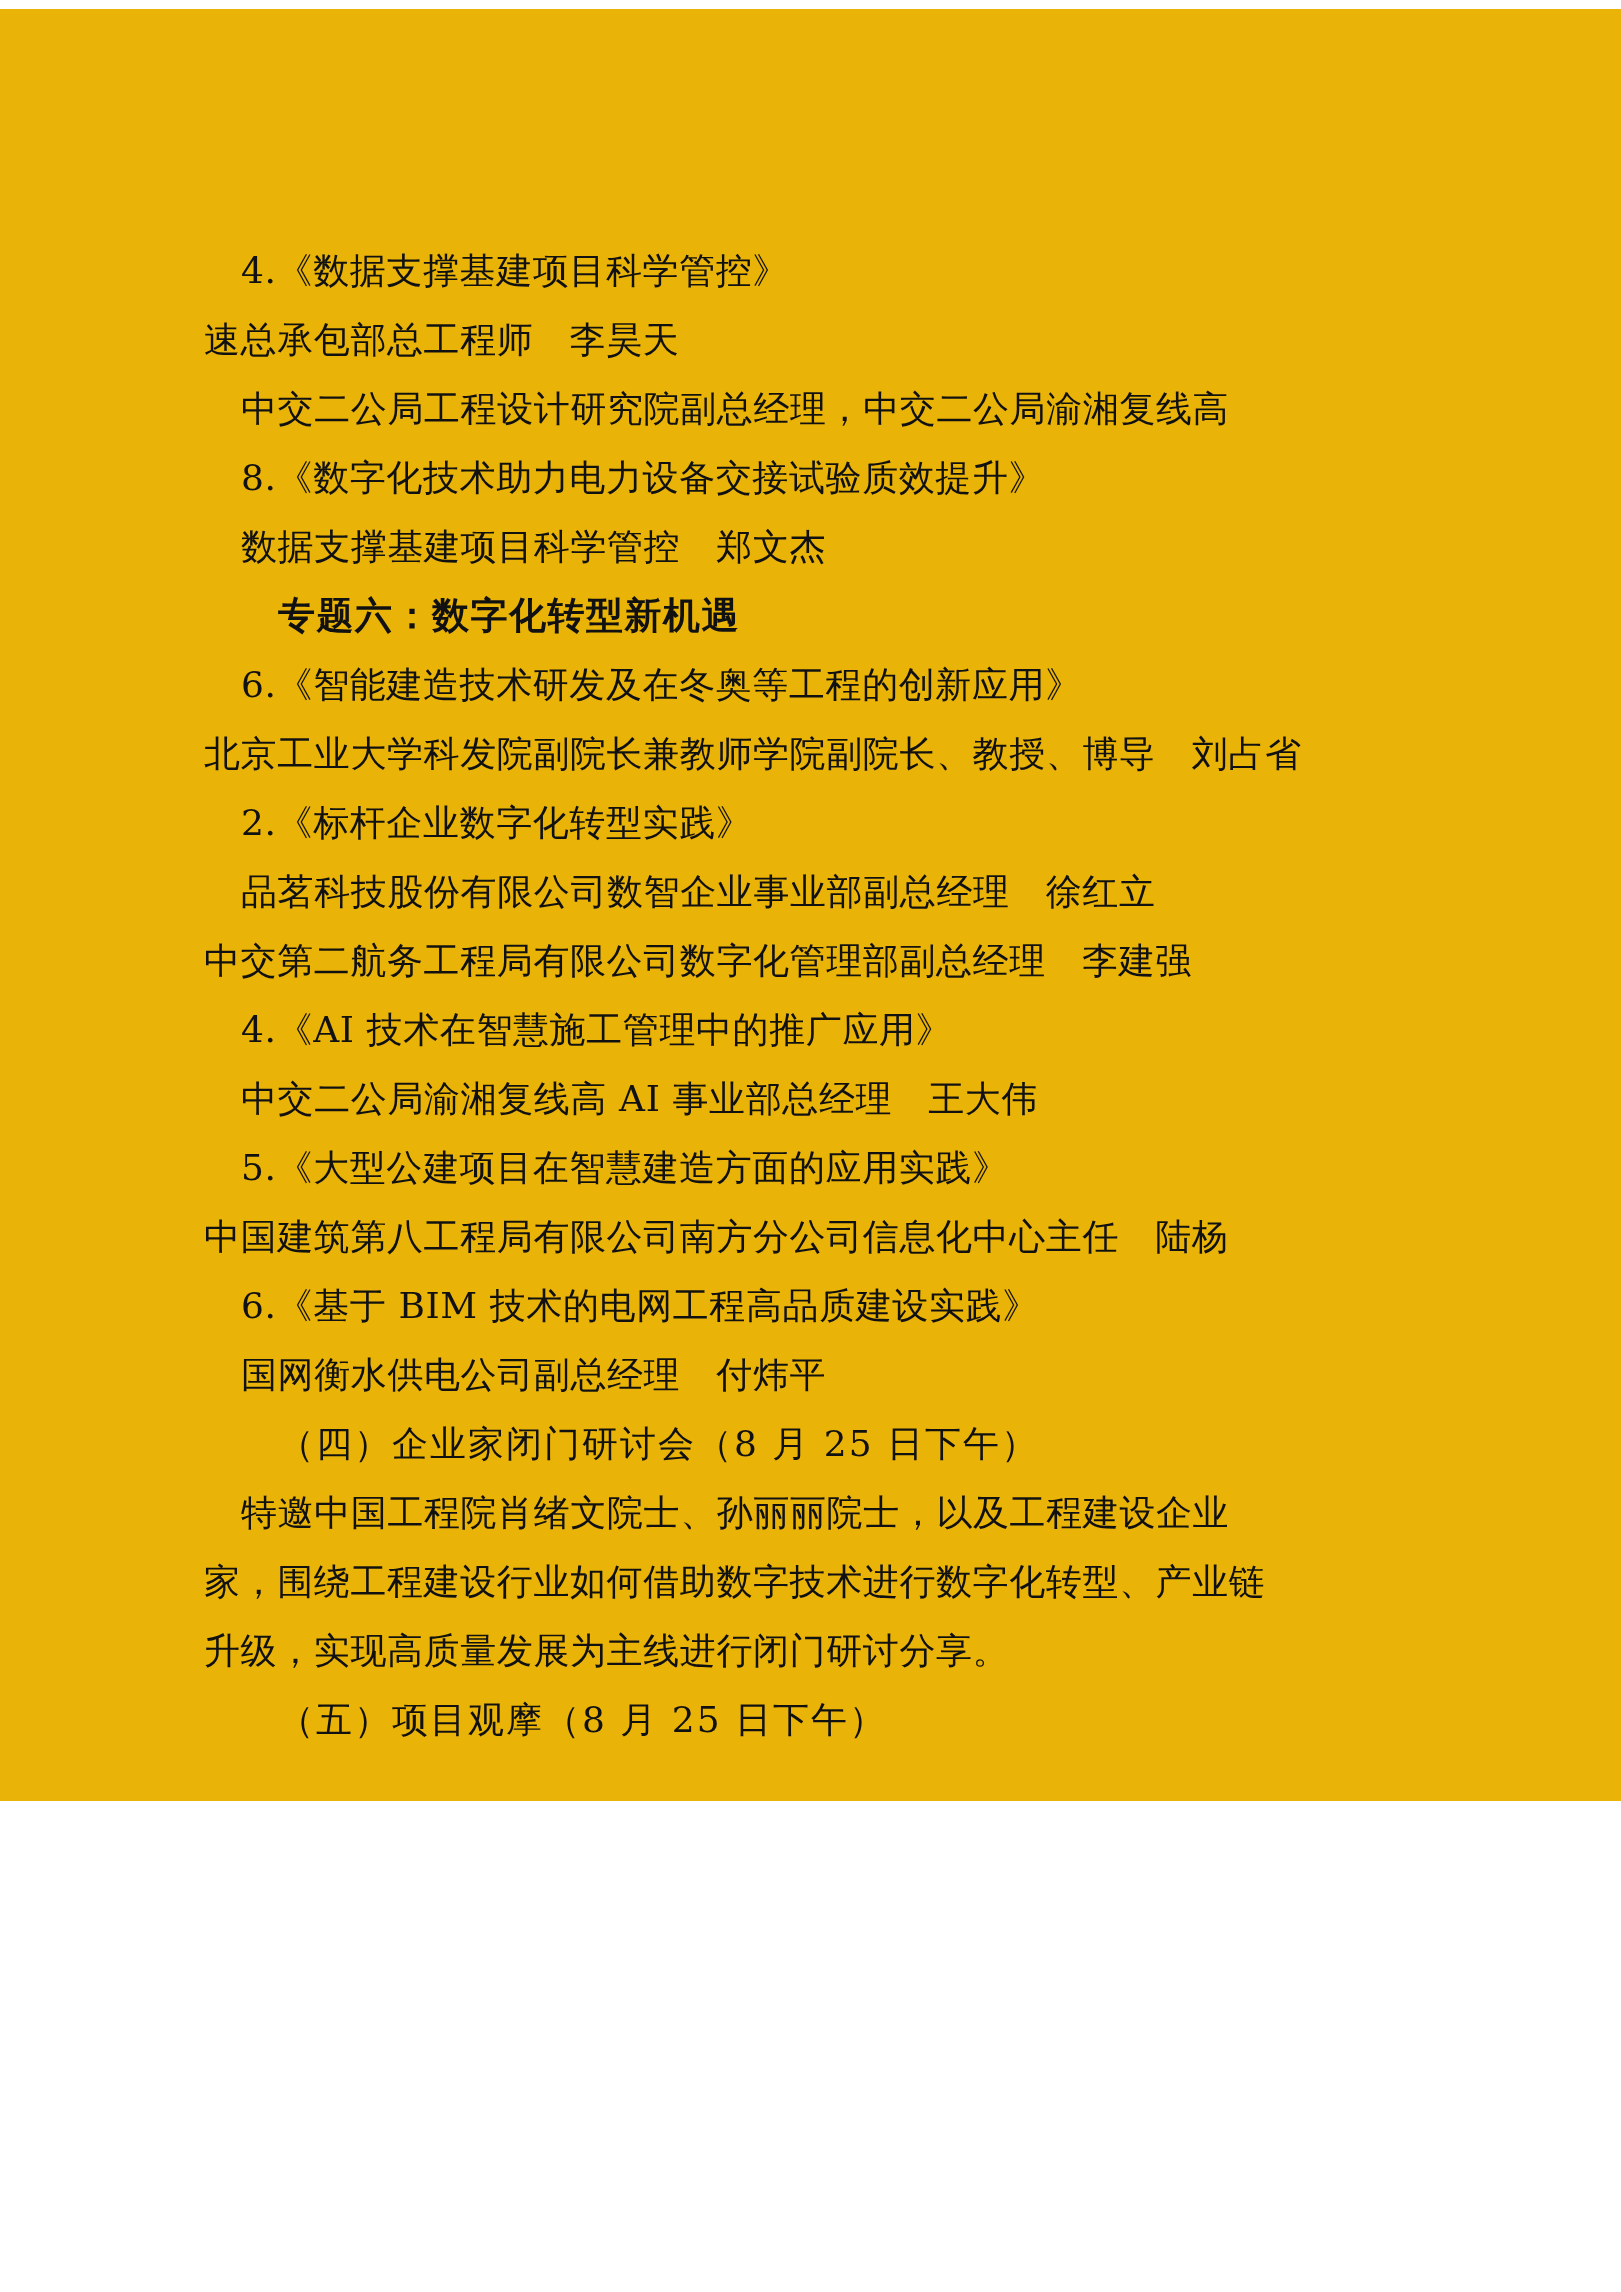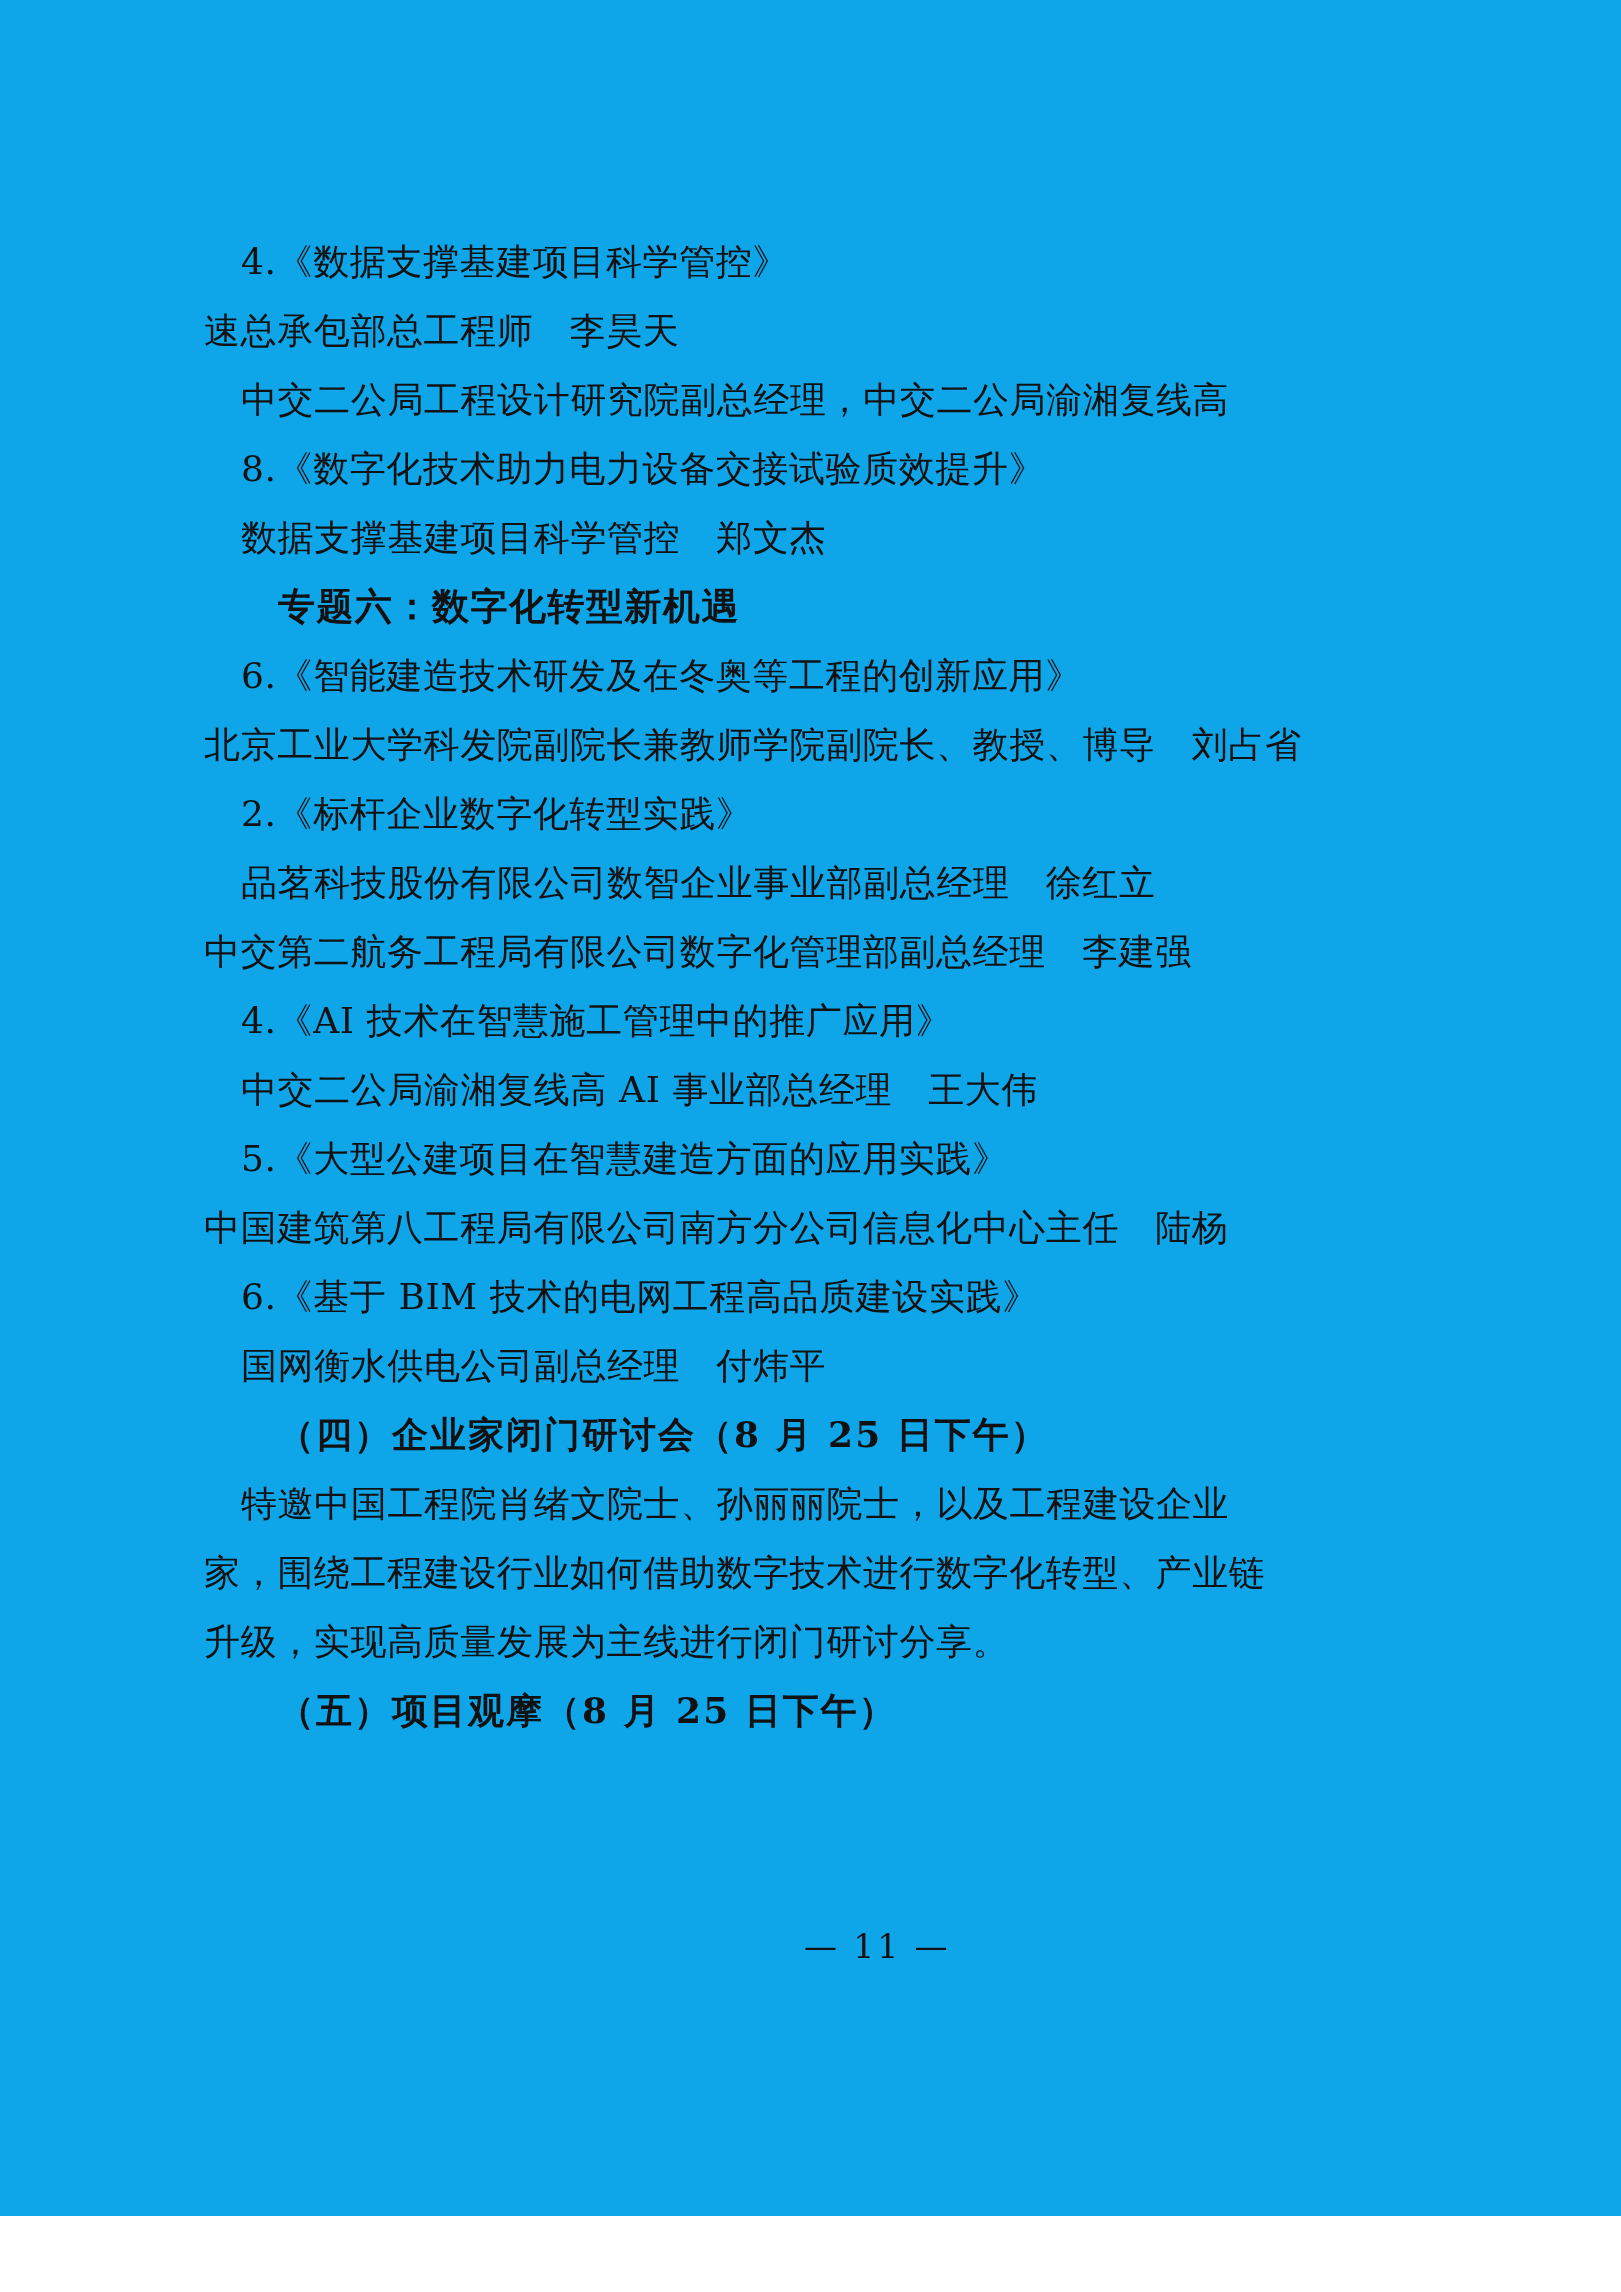--- a/index.html
+++ b/index.html
@@ -10,9 +10,9 @@
   .page {
     position: relative;
     width: 1621px;
-    height: 2216px;
-    background: #0ea5e9;
-    margin: 0 auto;
+    height: 1792px;
+    background: #eab308;
+    margin: 9px auto;
     font-family: "DejaVu Serif", "Liberation Serif", serif;
     color: #000000;
     box-sizing: border-box;

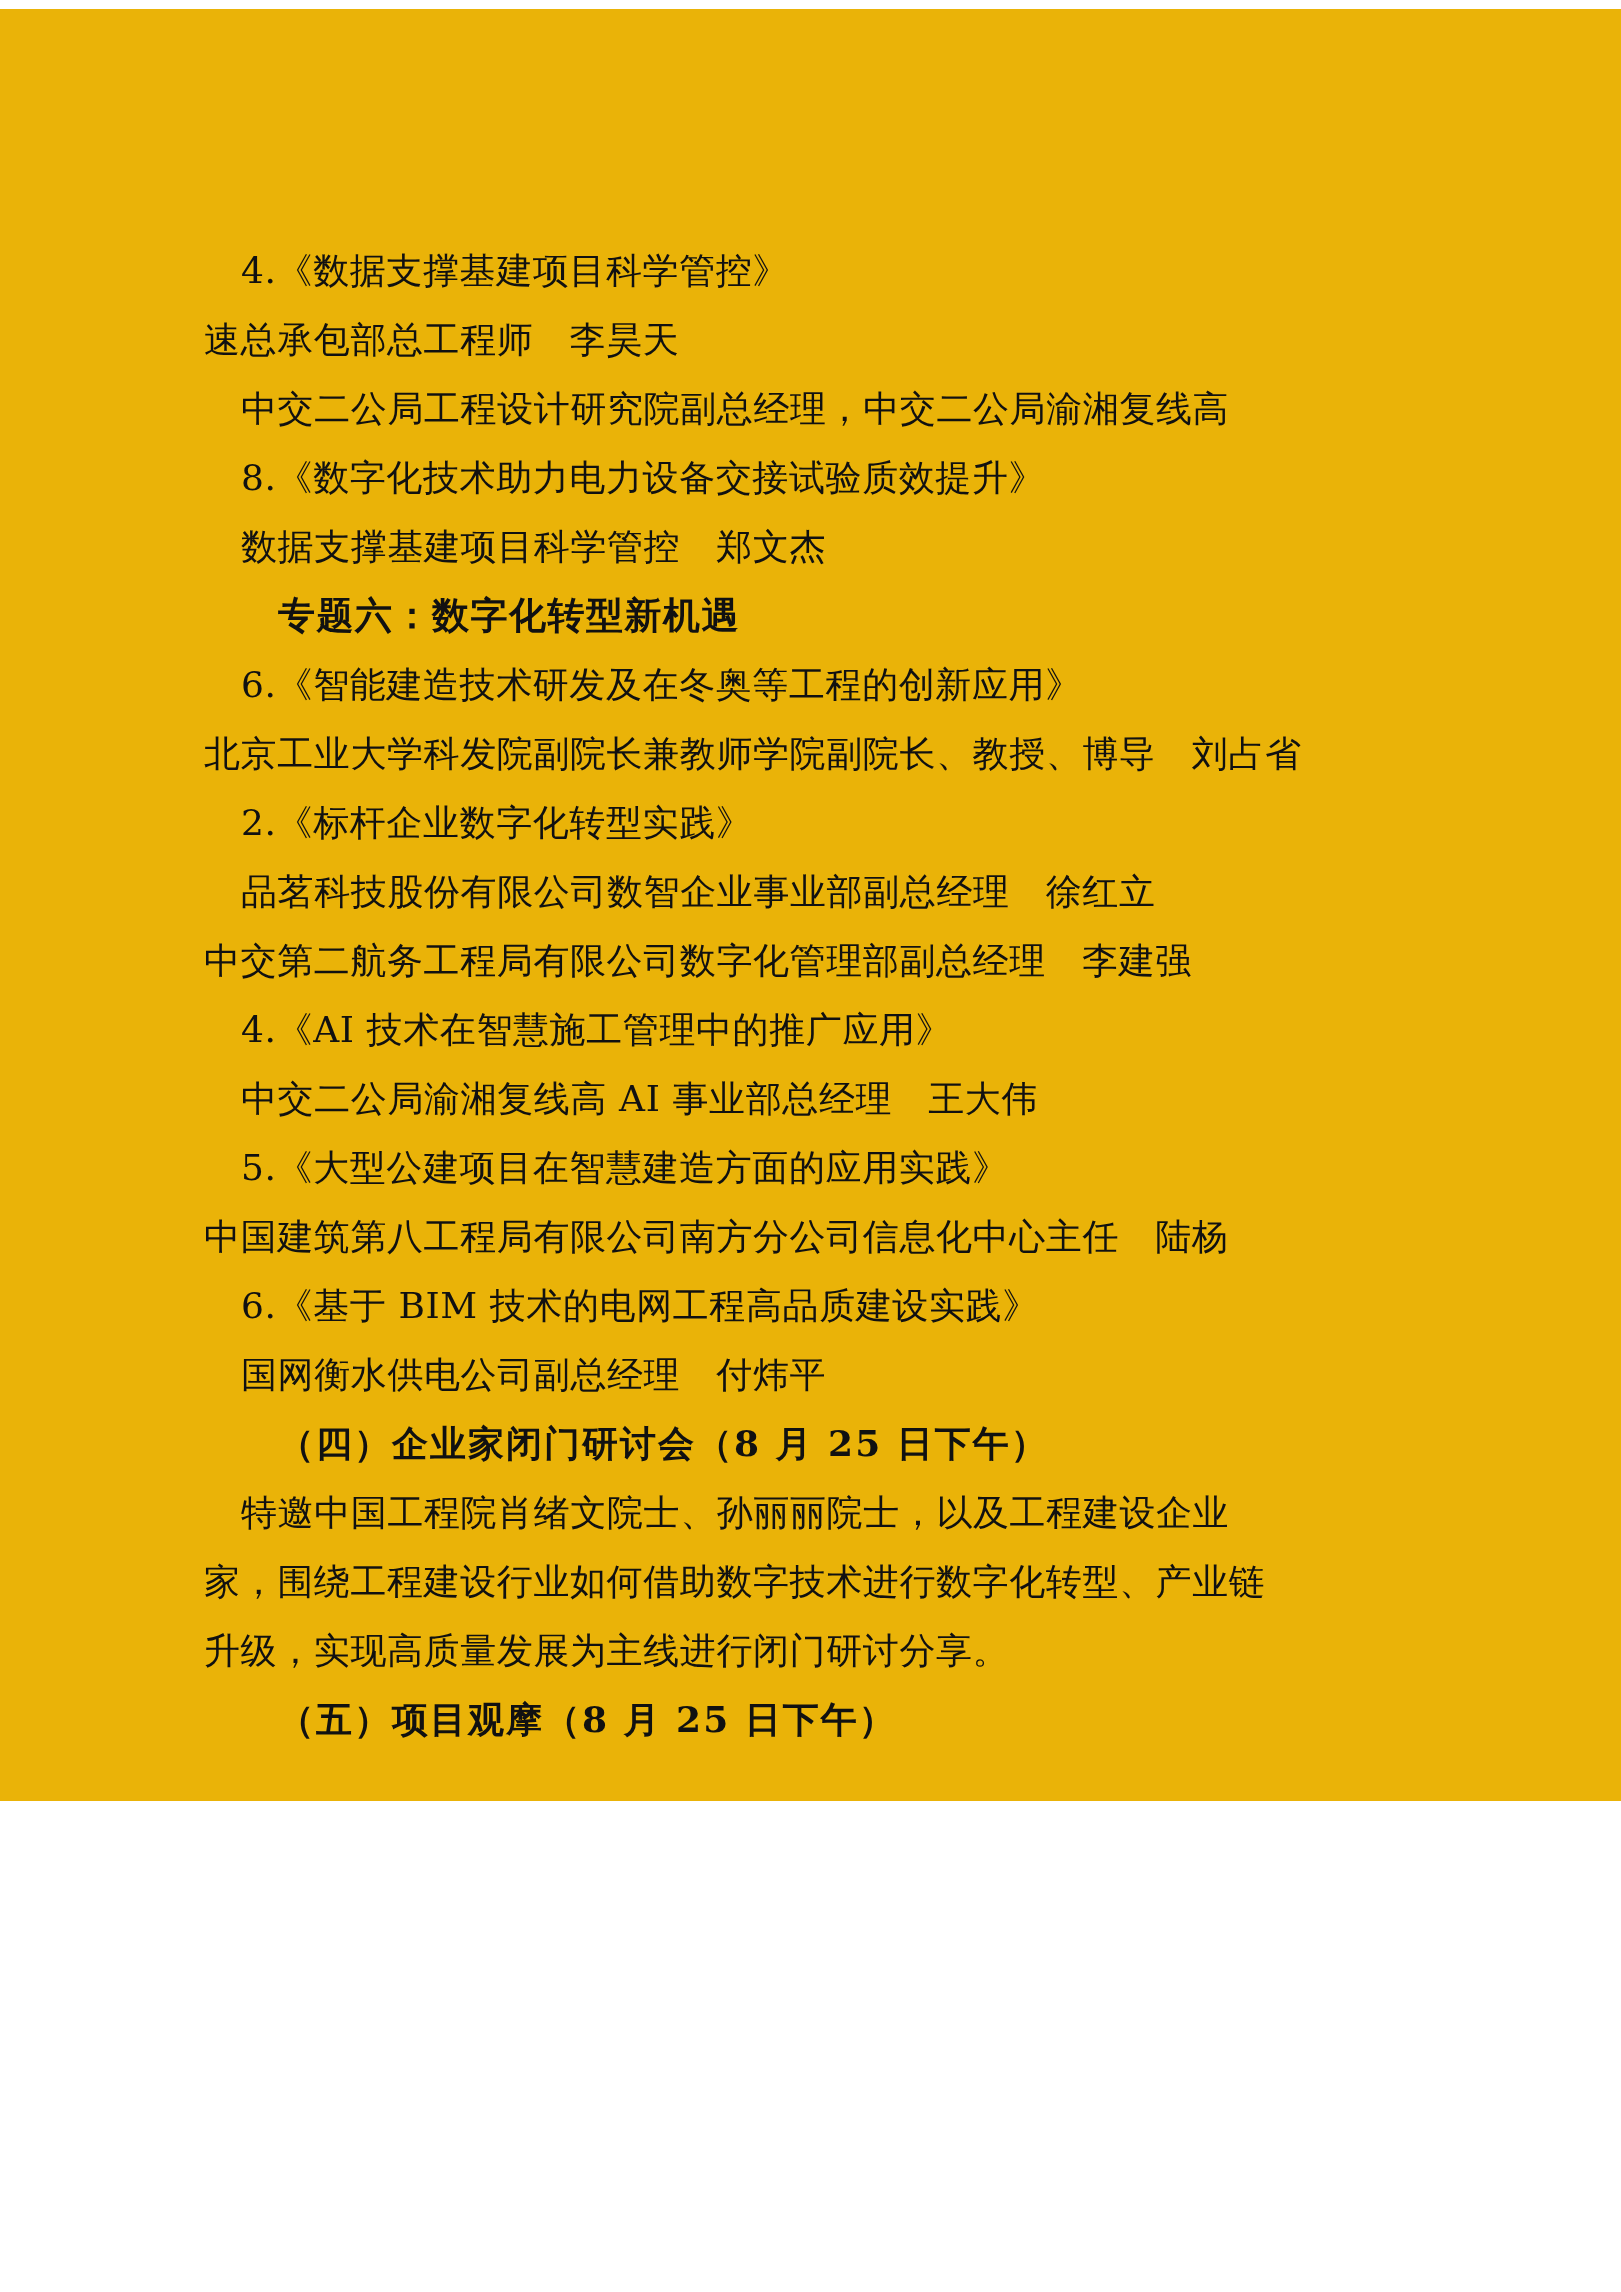--- a/index.html
+++ b/index.html
@@ -37,7 +37,7 @@
     text-indent: 74px;
   }
   .bold {
-    font-weight: 700;
+    font-weight: 400;
     letter-spacing: 2px;
   }
   .section-head {

